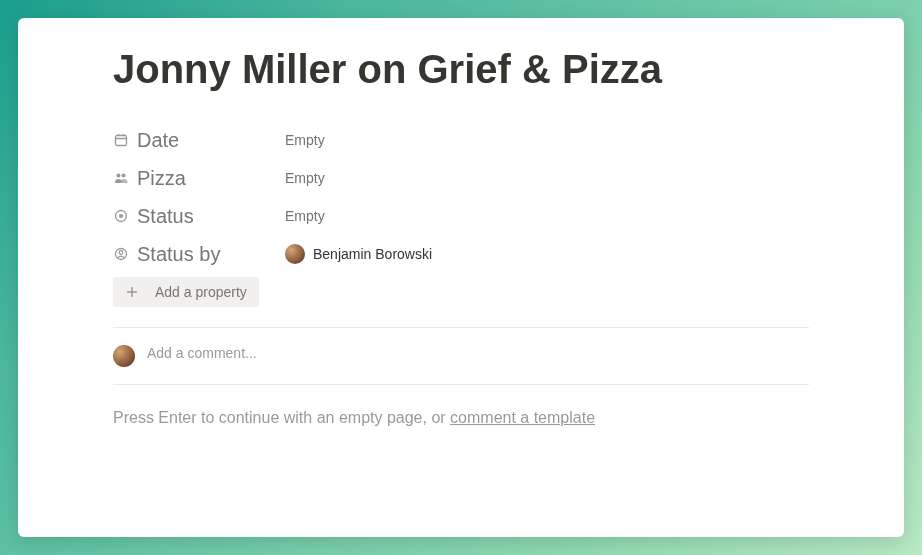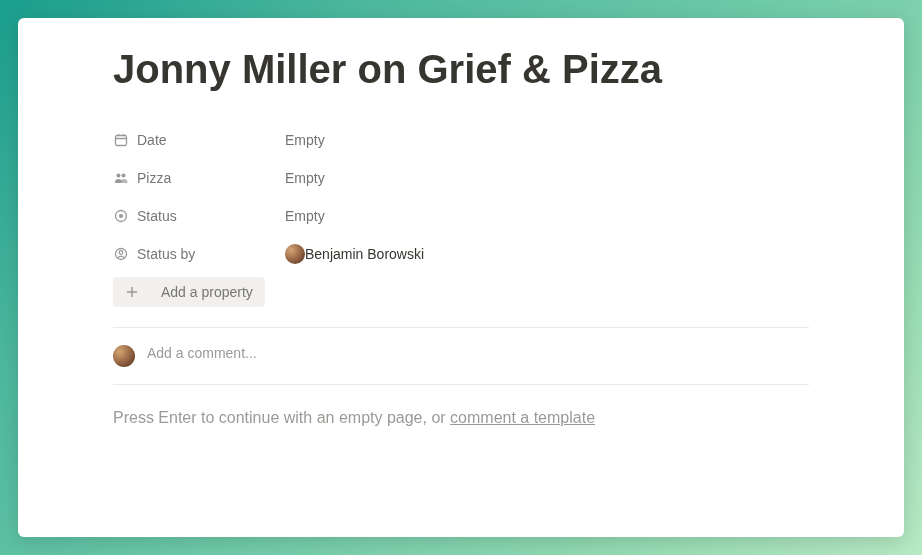--- a/index.html
+++ b/index.html
@@ -44,7 +44,7 @@
       align-items: center;
       width: 172px;
       color: #787774;
-      font-size: 14px;
+      font-size: 20px;
       gap: 8px;
       cursor: pointer;
     }

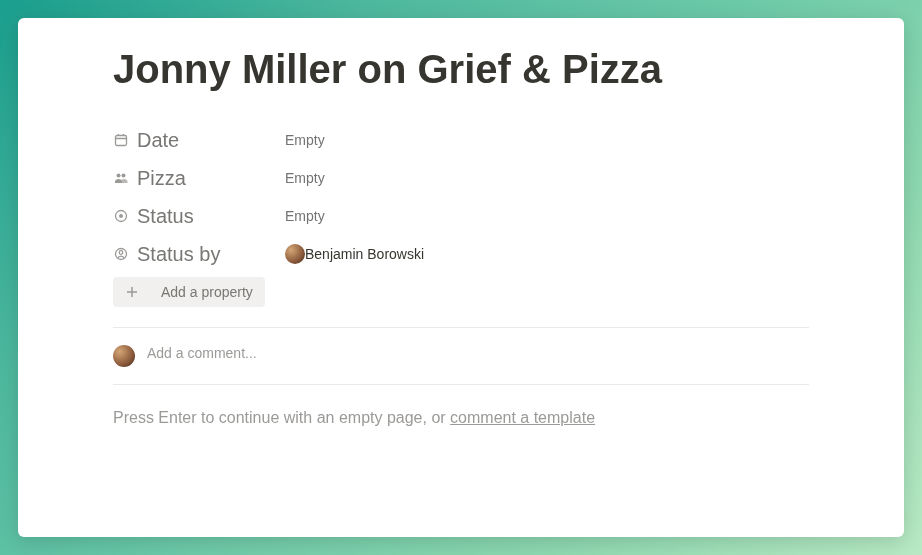--- a/index.html
+++ b/index.html
@@ -66,6 +66,7 @@
       color: #37352f;
       display: flex;
       align-items: center;
+      gap: 8px;
     }
     .avatar {
       width: 20px;

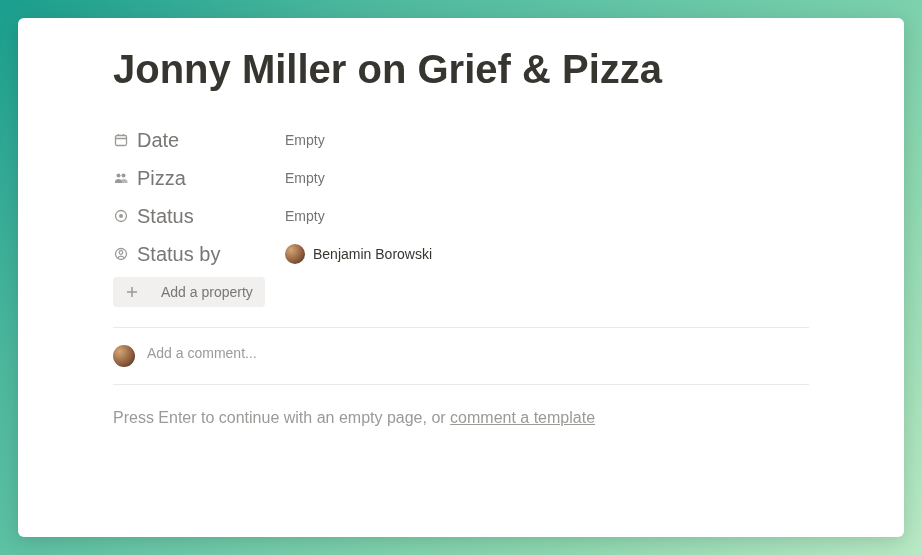--- a/index.html
+++ b/index.html
@@ -79,7 +79,7 @@
     .add-property {
       display: inline-flex;
       align-items: center;
-      gap: 22px;
+      gap: 16px;
       background: #f1f0ee;
       border: none;
       border-radius: 4px;

